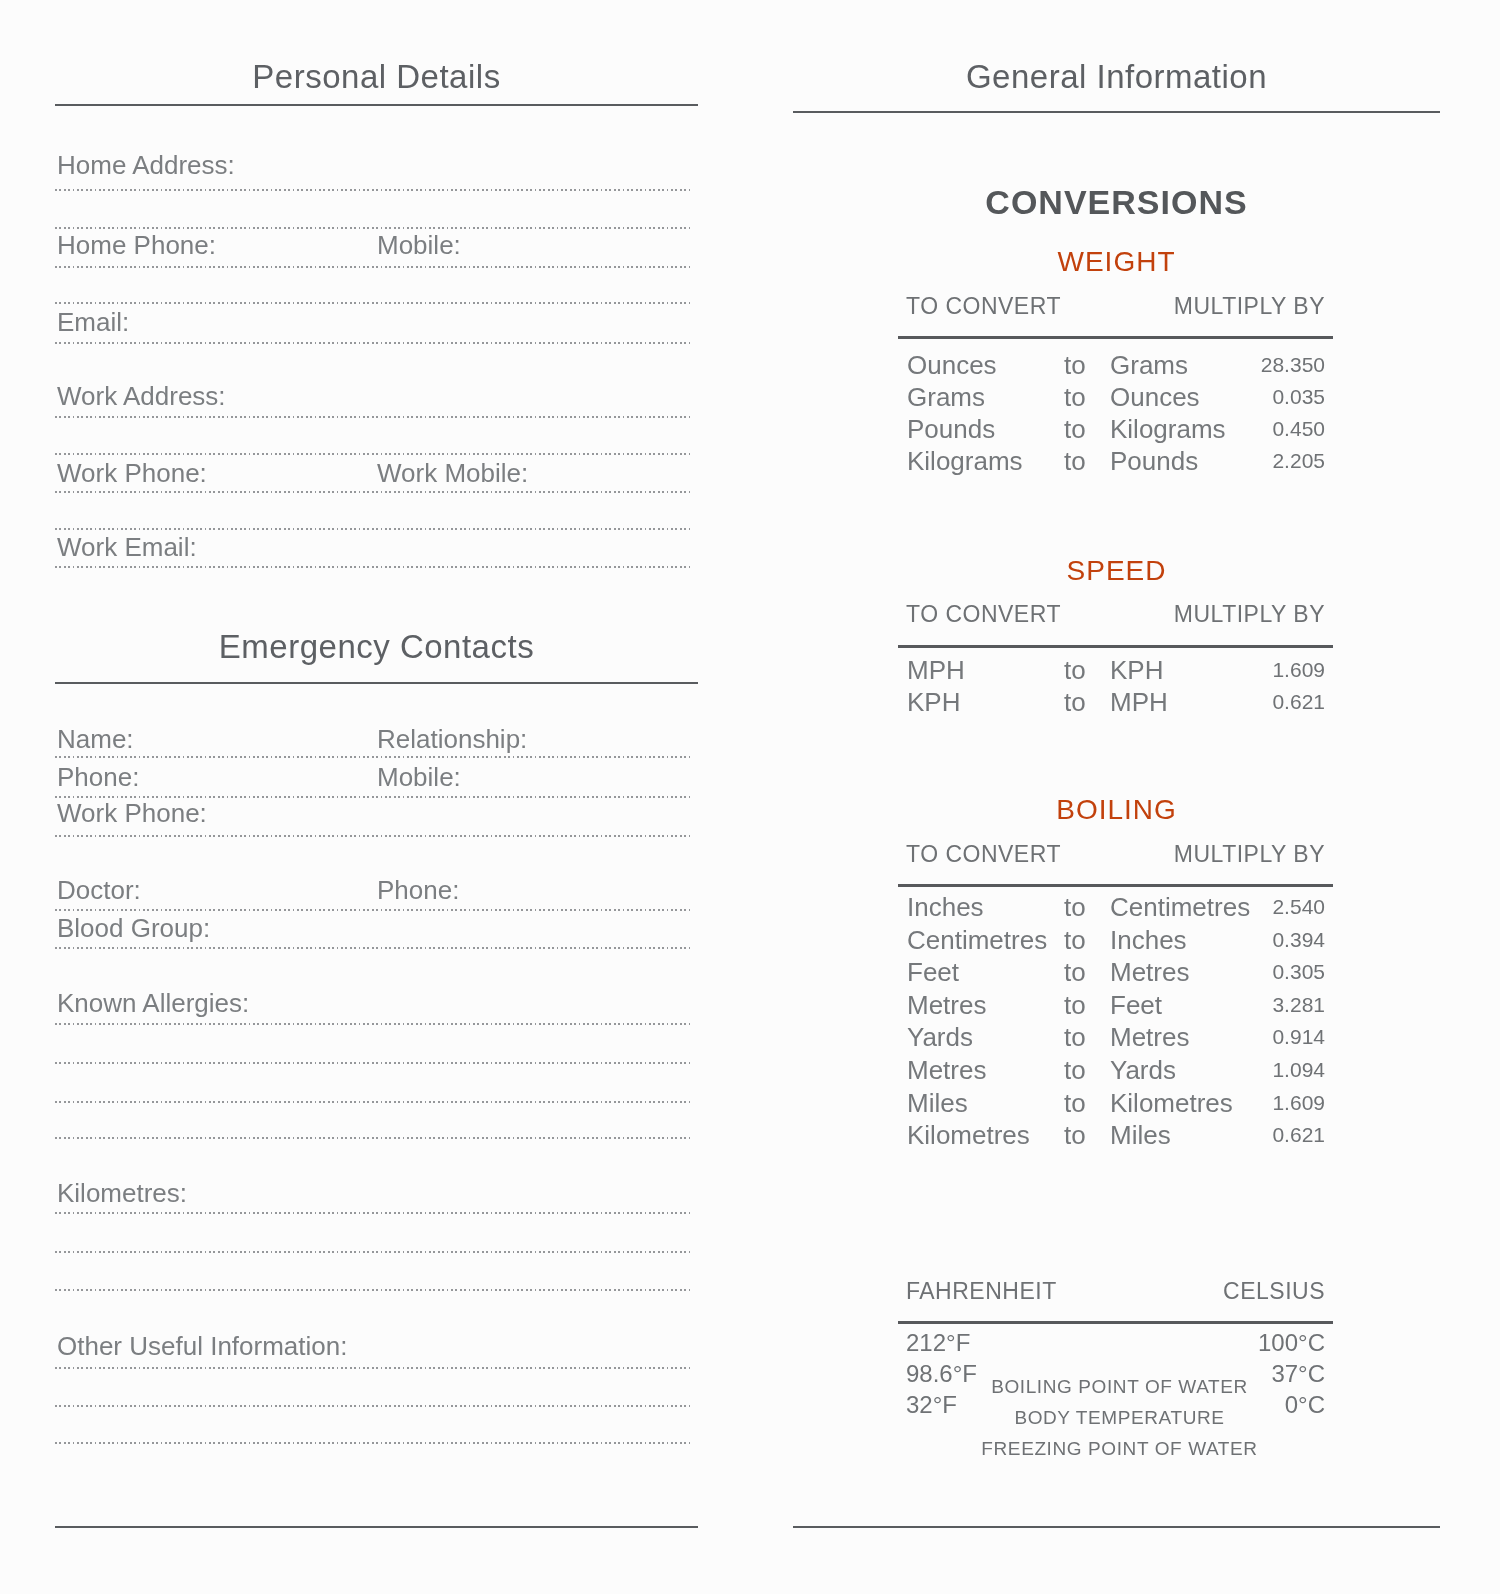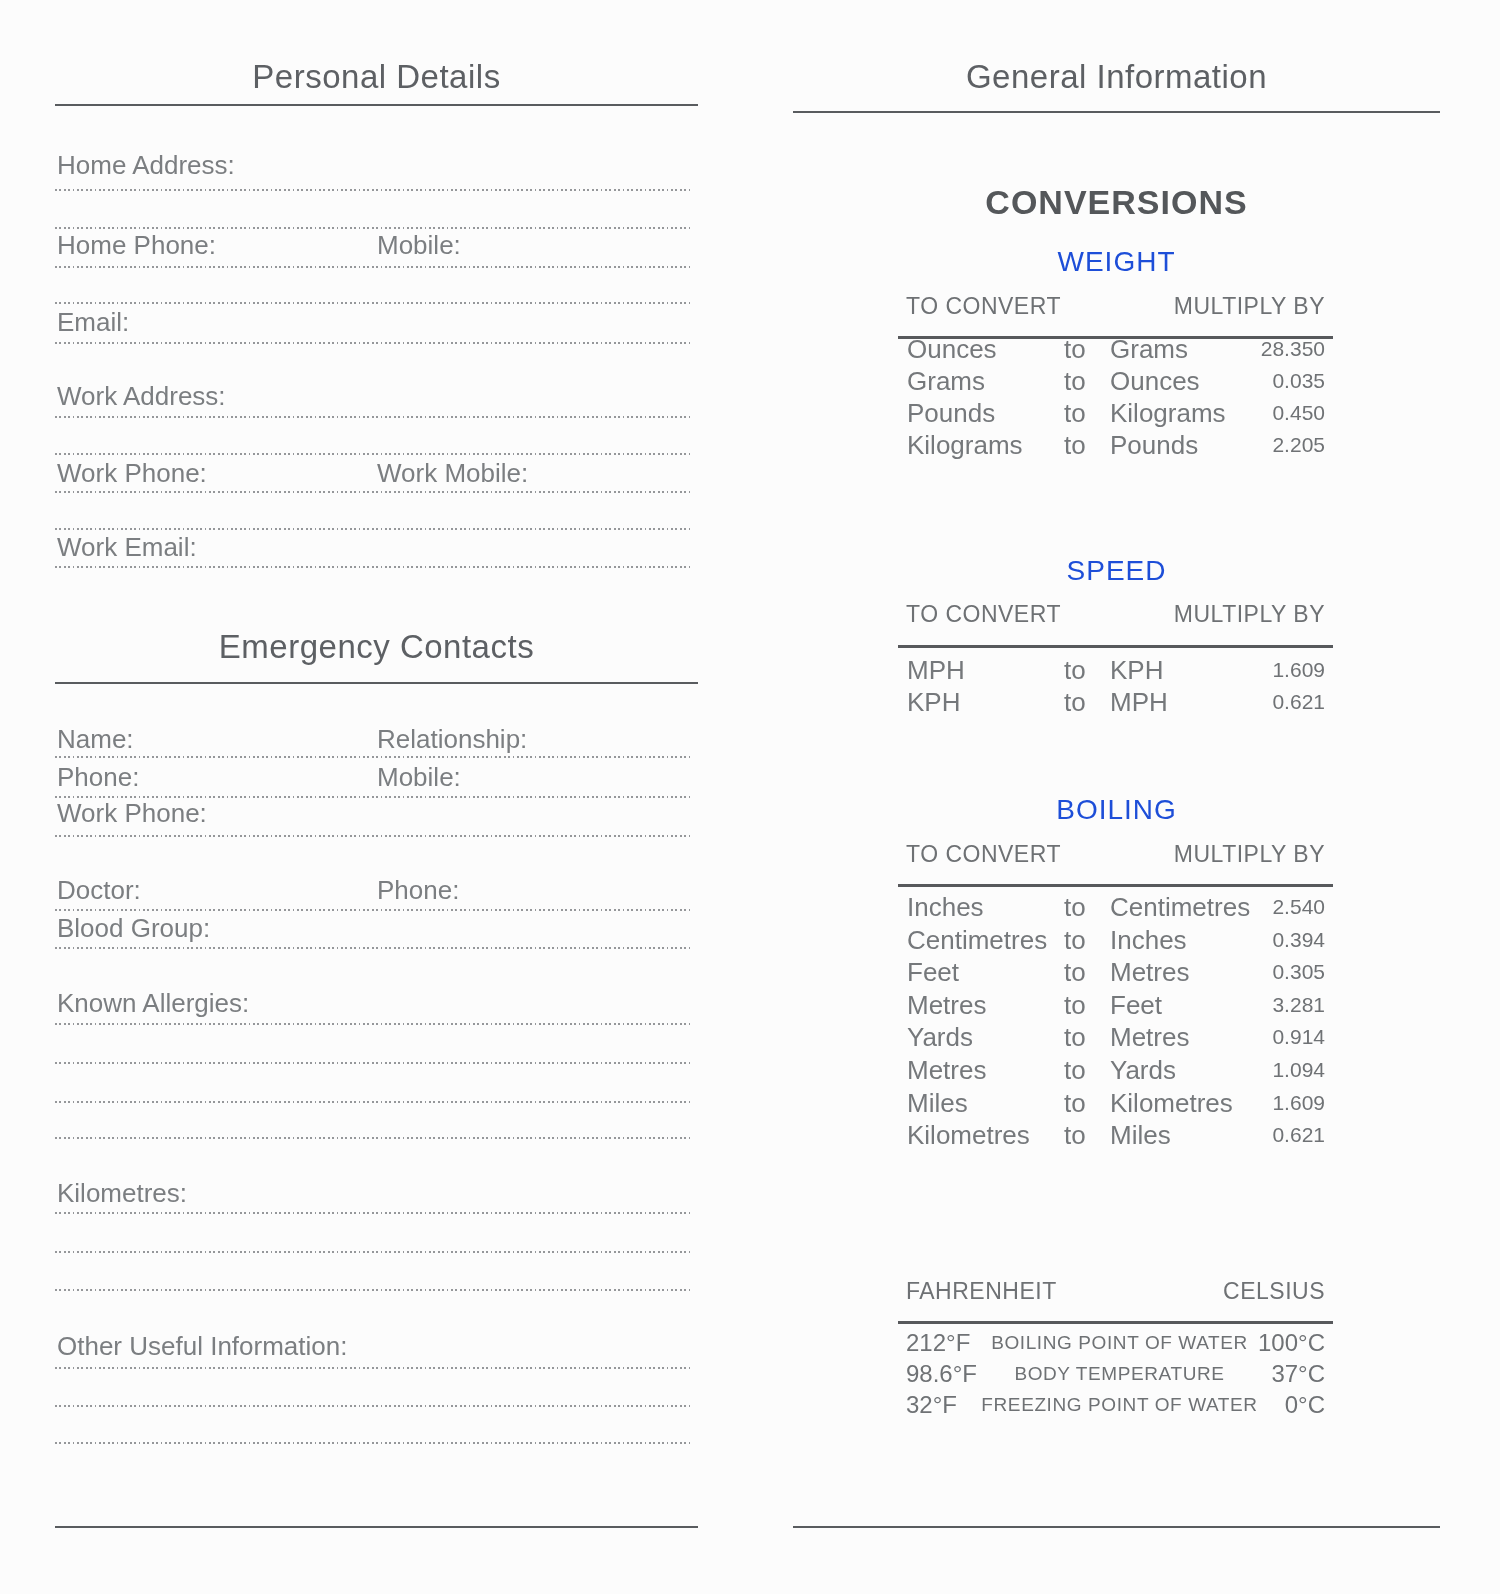--- a/index.html
+++ b/index.html
@@ -48,7 +48,7 @@
     position:absolute;left:0;width:100%;
     text-align:center;
     font-size:28px;line-height:30px;
-    color:#1d4ed8;letter-spacing:1px;white-space:nowrap;
+    color:#c2410c;letter-spacing:1px;white-space:nowrap;
   }
   .tbl-head{
     position:absolute;left:105px;width:435px;

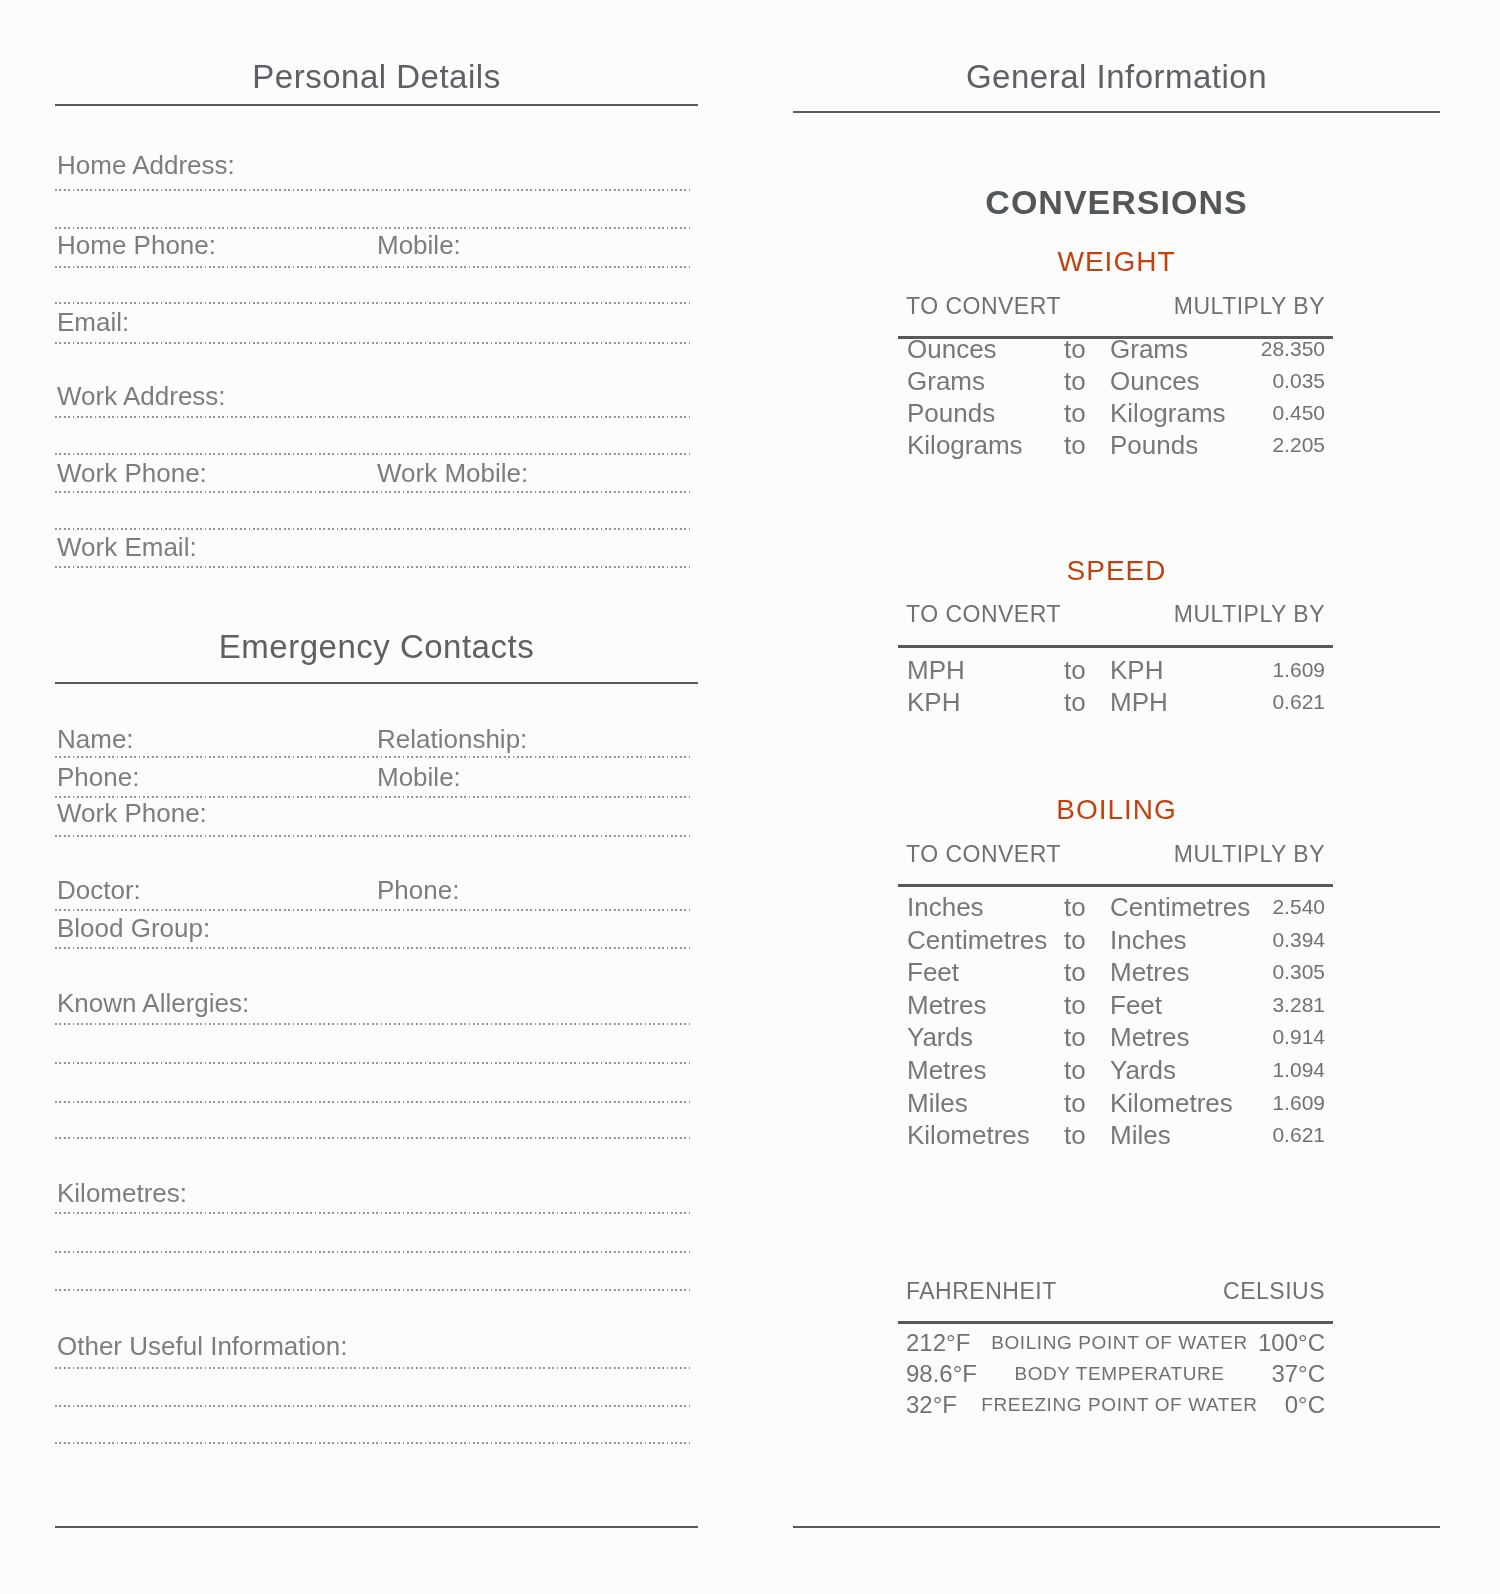--- a/index.html
+++ b/index.html
@@ -159,7 +159,7 @@
       <span class="h-right">MULTIPLY BY</span>
     </div>
     <div class="tbl-rule" style="top:336px"></div>
-    <div class="tbl" style="top:333px">
+    <div class="tbl" style="top:349px">
       <div class="crow">
         <span class="c-from">Ounces</span>
         <span class="c-word">to</span>

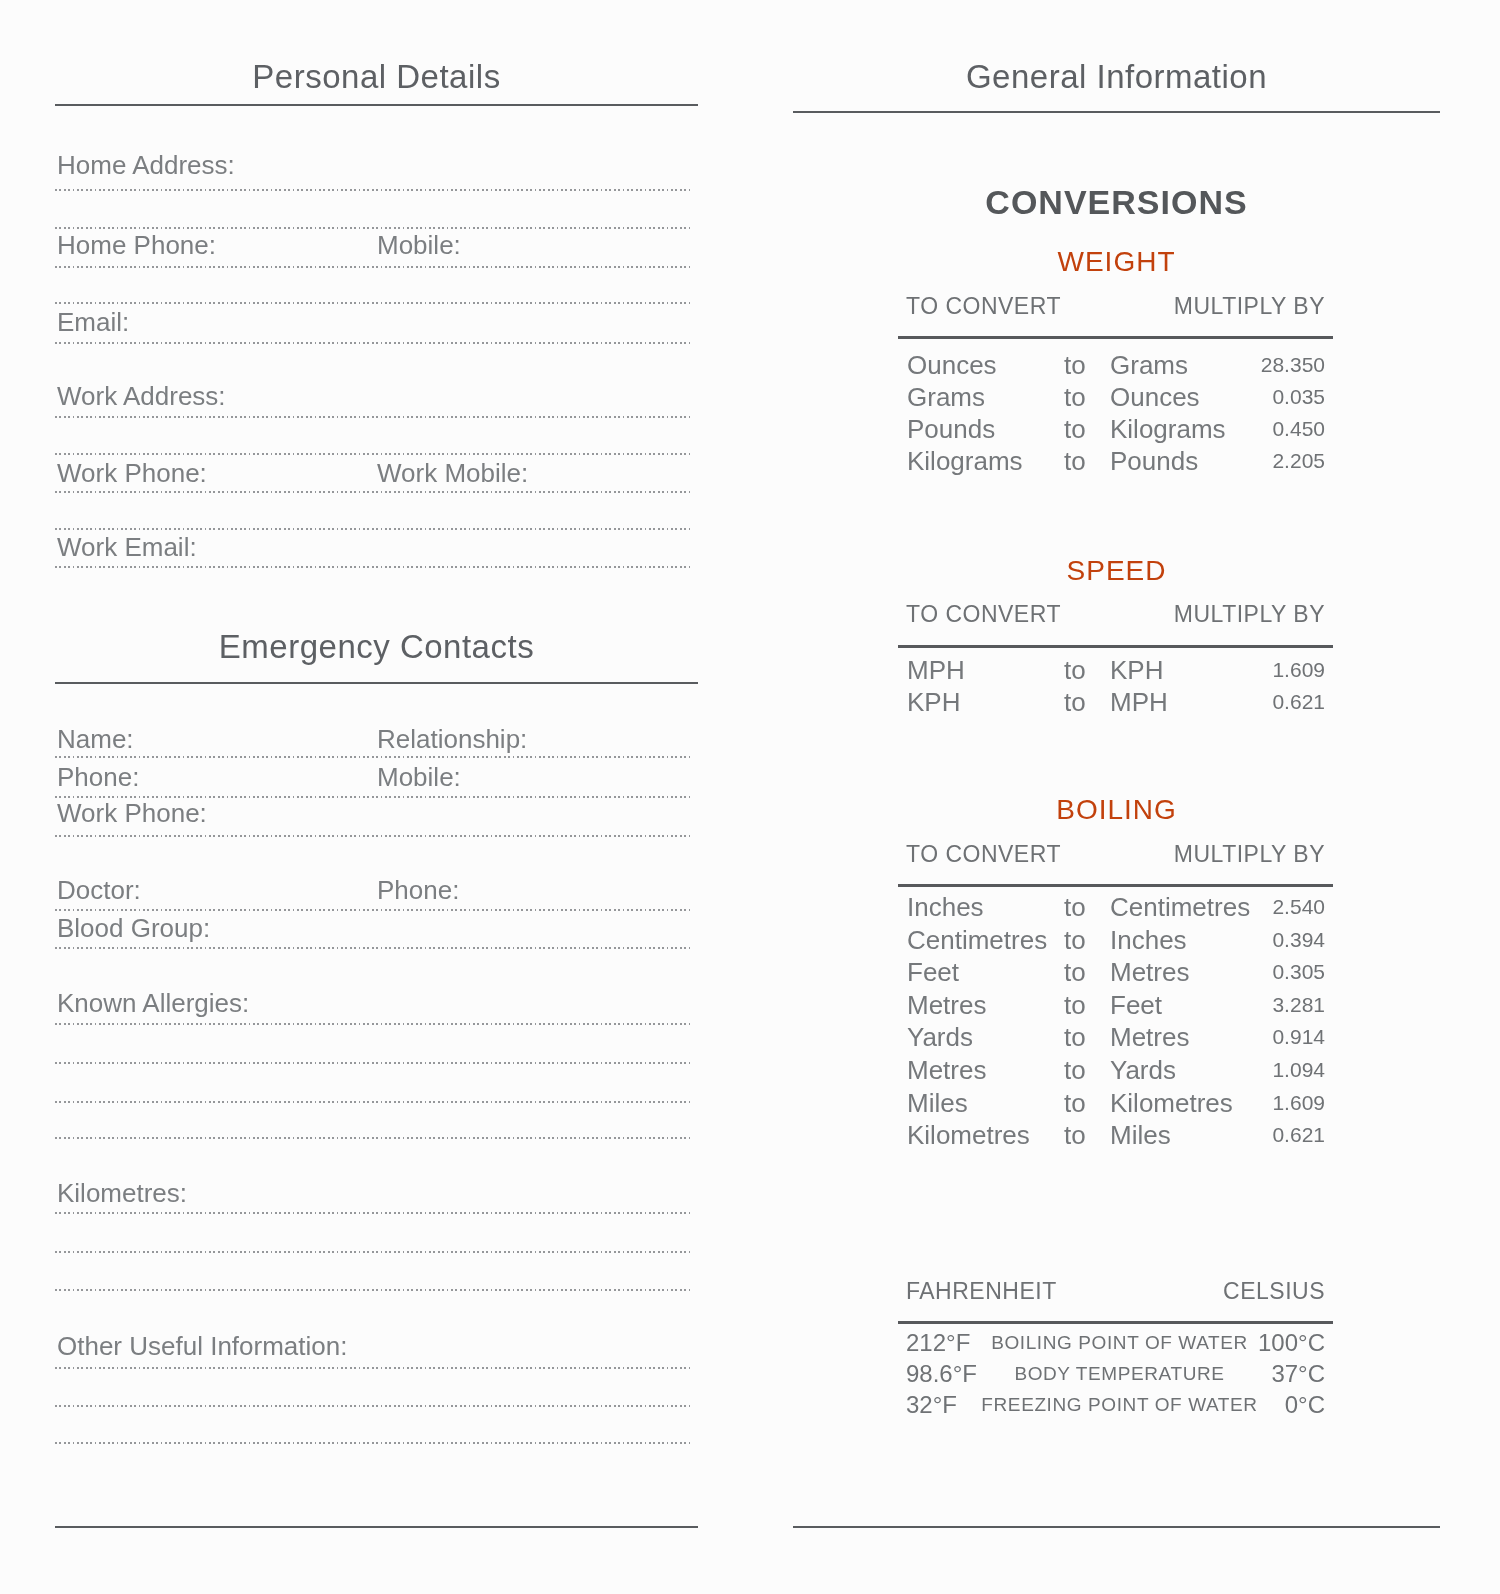--- a/index.html
+++ b/index.html
@@ -69,7 +69,7 @@
   .trow{position:relative;height:31px;line-height:31px;color:#6f7275;}
   .trow span{position:absolute;top:0;white-space:nowrap;}
   .t-f{left:8px;font-size:24px;}
-  .t-desc{left:8px;right:0;text-align:center;font-size:19px;letter-spacing:0.6px;color:#6e7174;}
+  .t-desc{left:8px;right:0;text-align:center;font-size:19px;letter-spacing:0.6px;color:#6e7174;margin-top:44px;}
   .t-c{right:8px;font-size:24px;}
 </style>
 </head>

